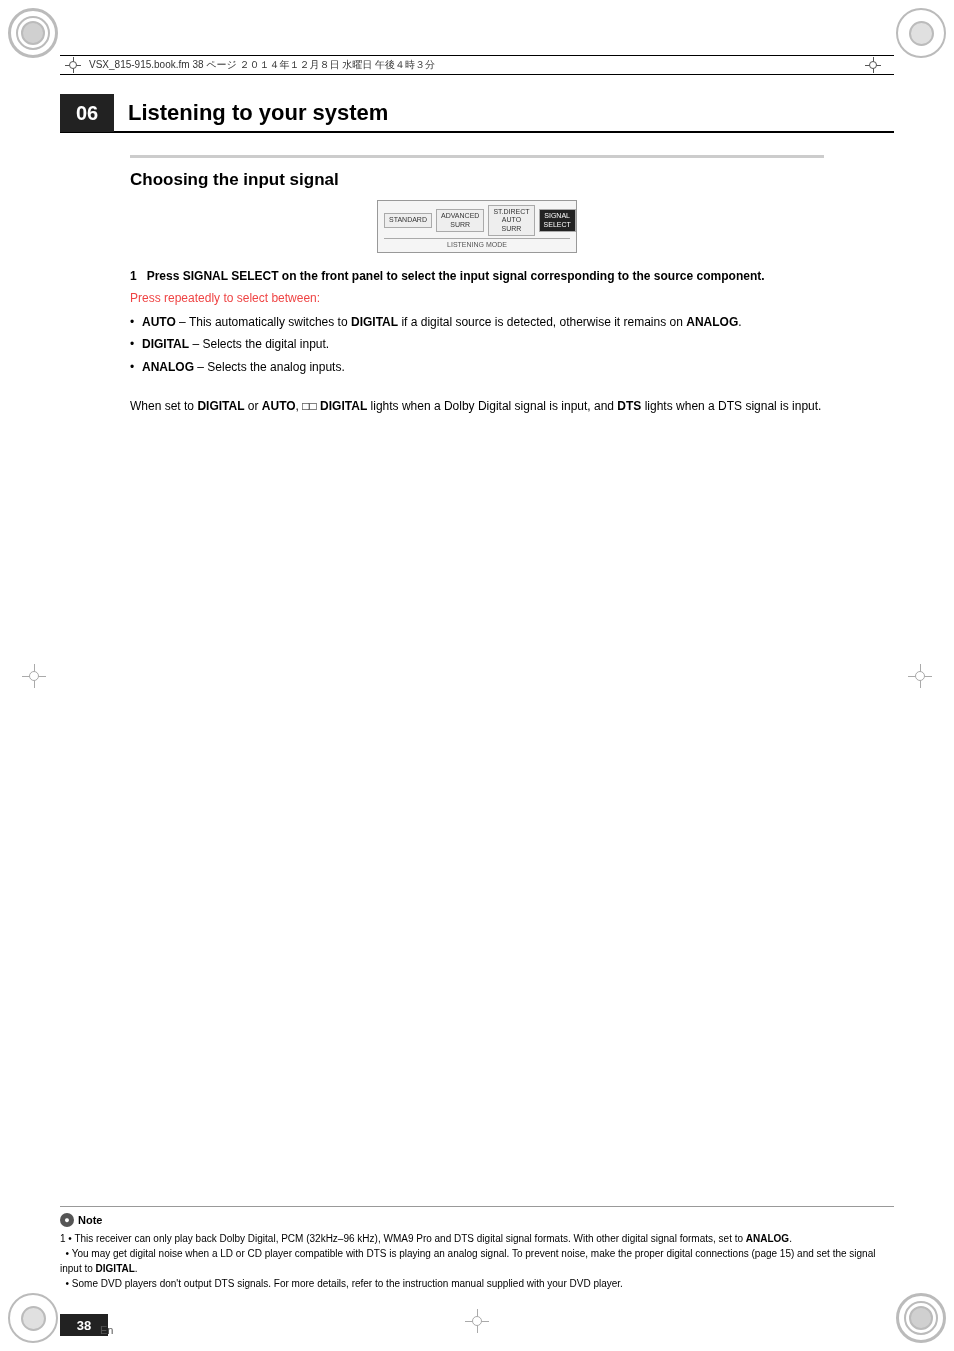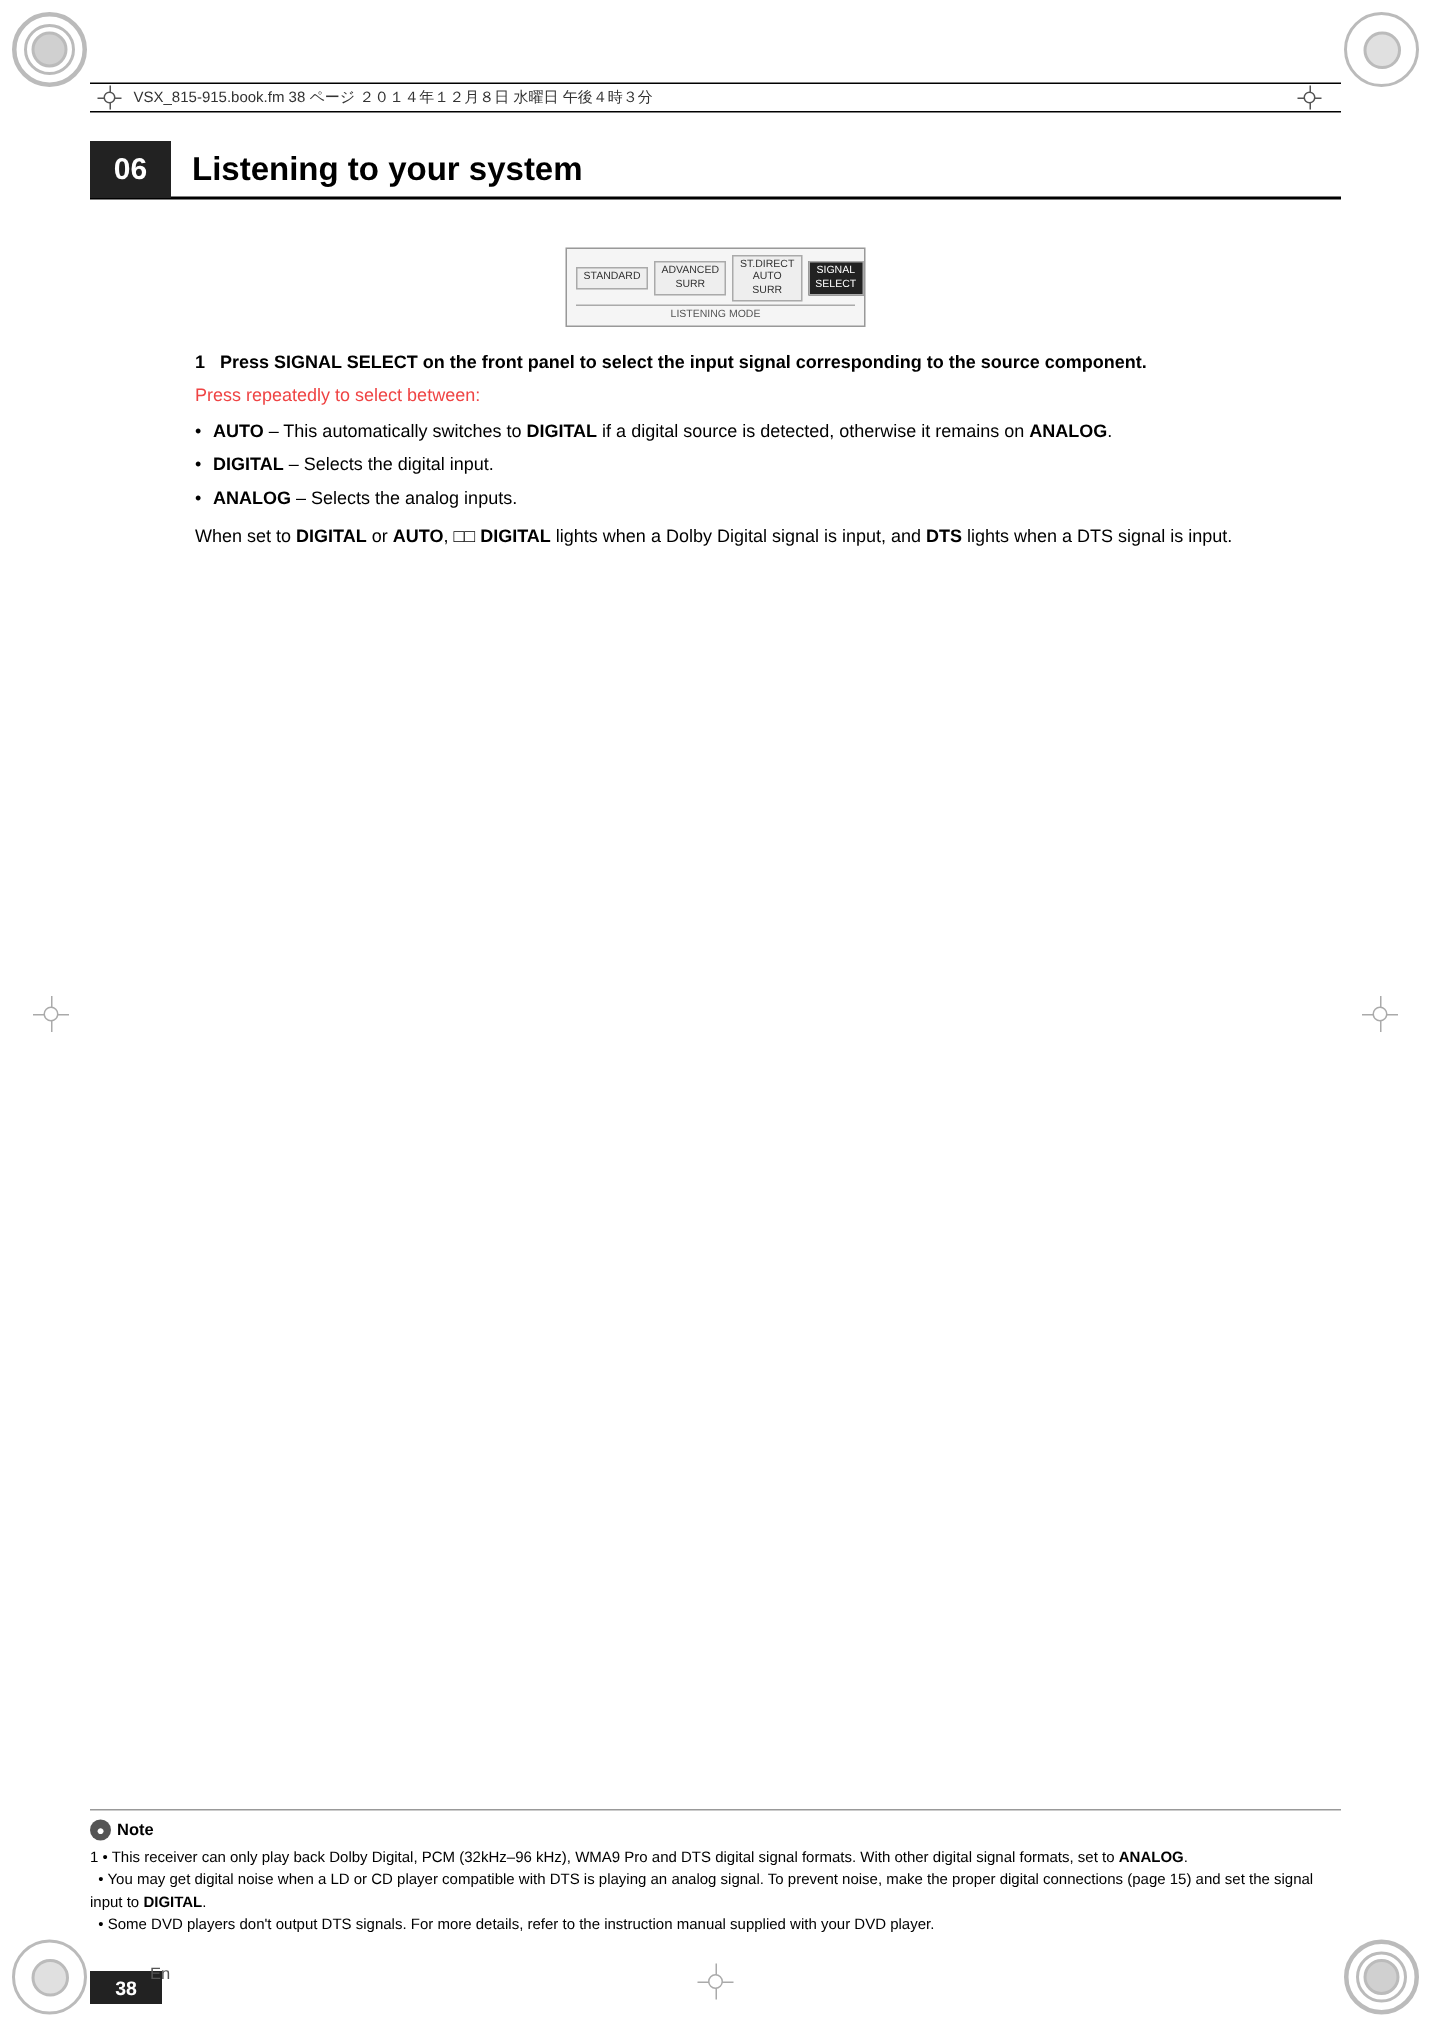--- a/index.html
+++ b/index.html
@@ -457,6 +457,7 @@
 
 <div class="main-content">
 
+  <h2 class="section-title">Choosing the input signal</h2>
 
 
   <div class="signal-image">

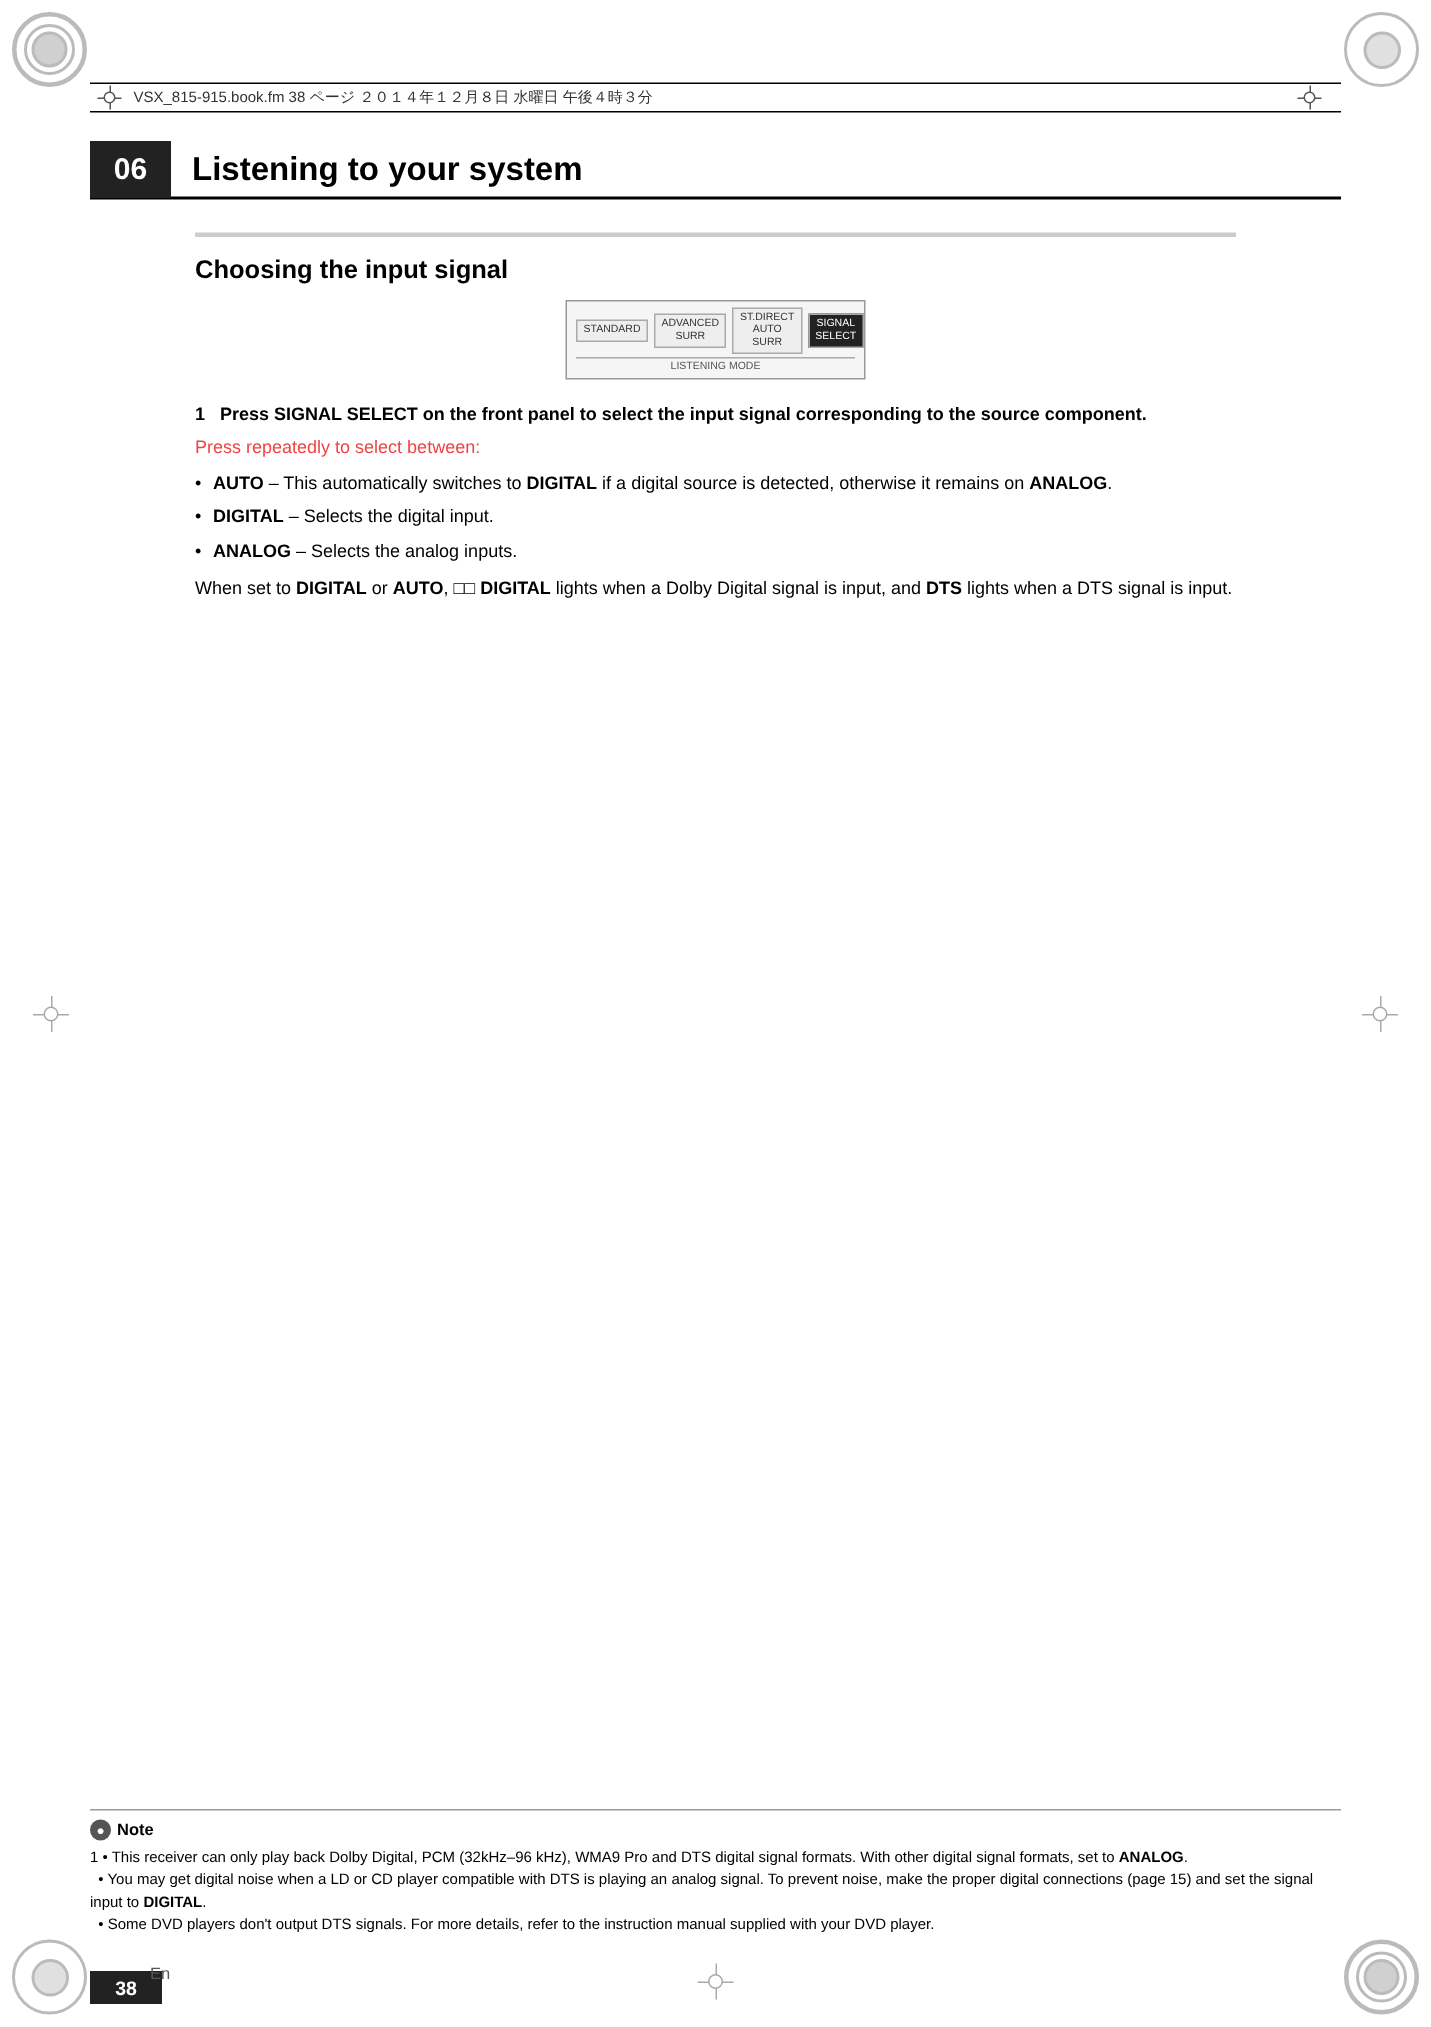--- a/index.html
+++ b/index.html
@@ -227,7 +227,7 @@
       list-style: none;
       margin-left: 0;
       padding-left: 0;
-      margin-bottom: 6px;
+      margin-bottom: 20px;
     }
 
     .bullet-list li {

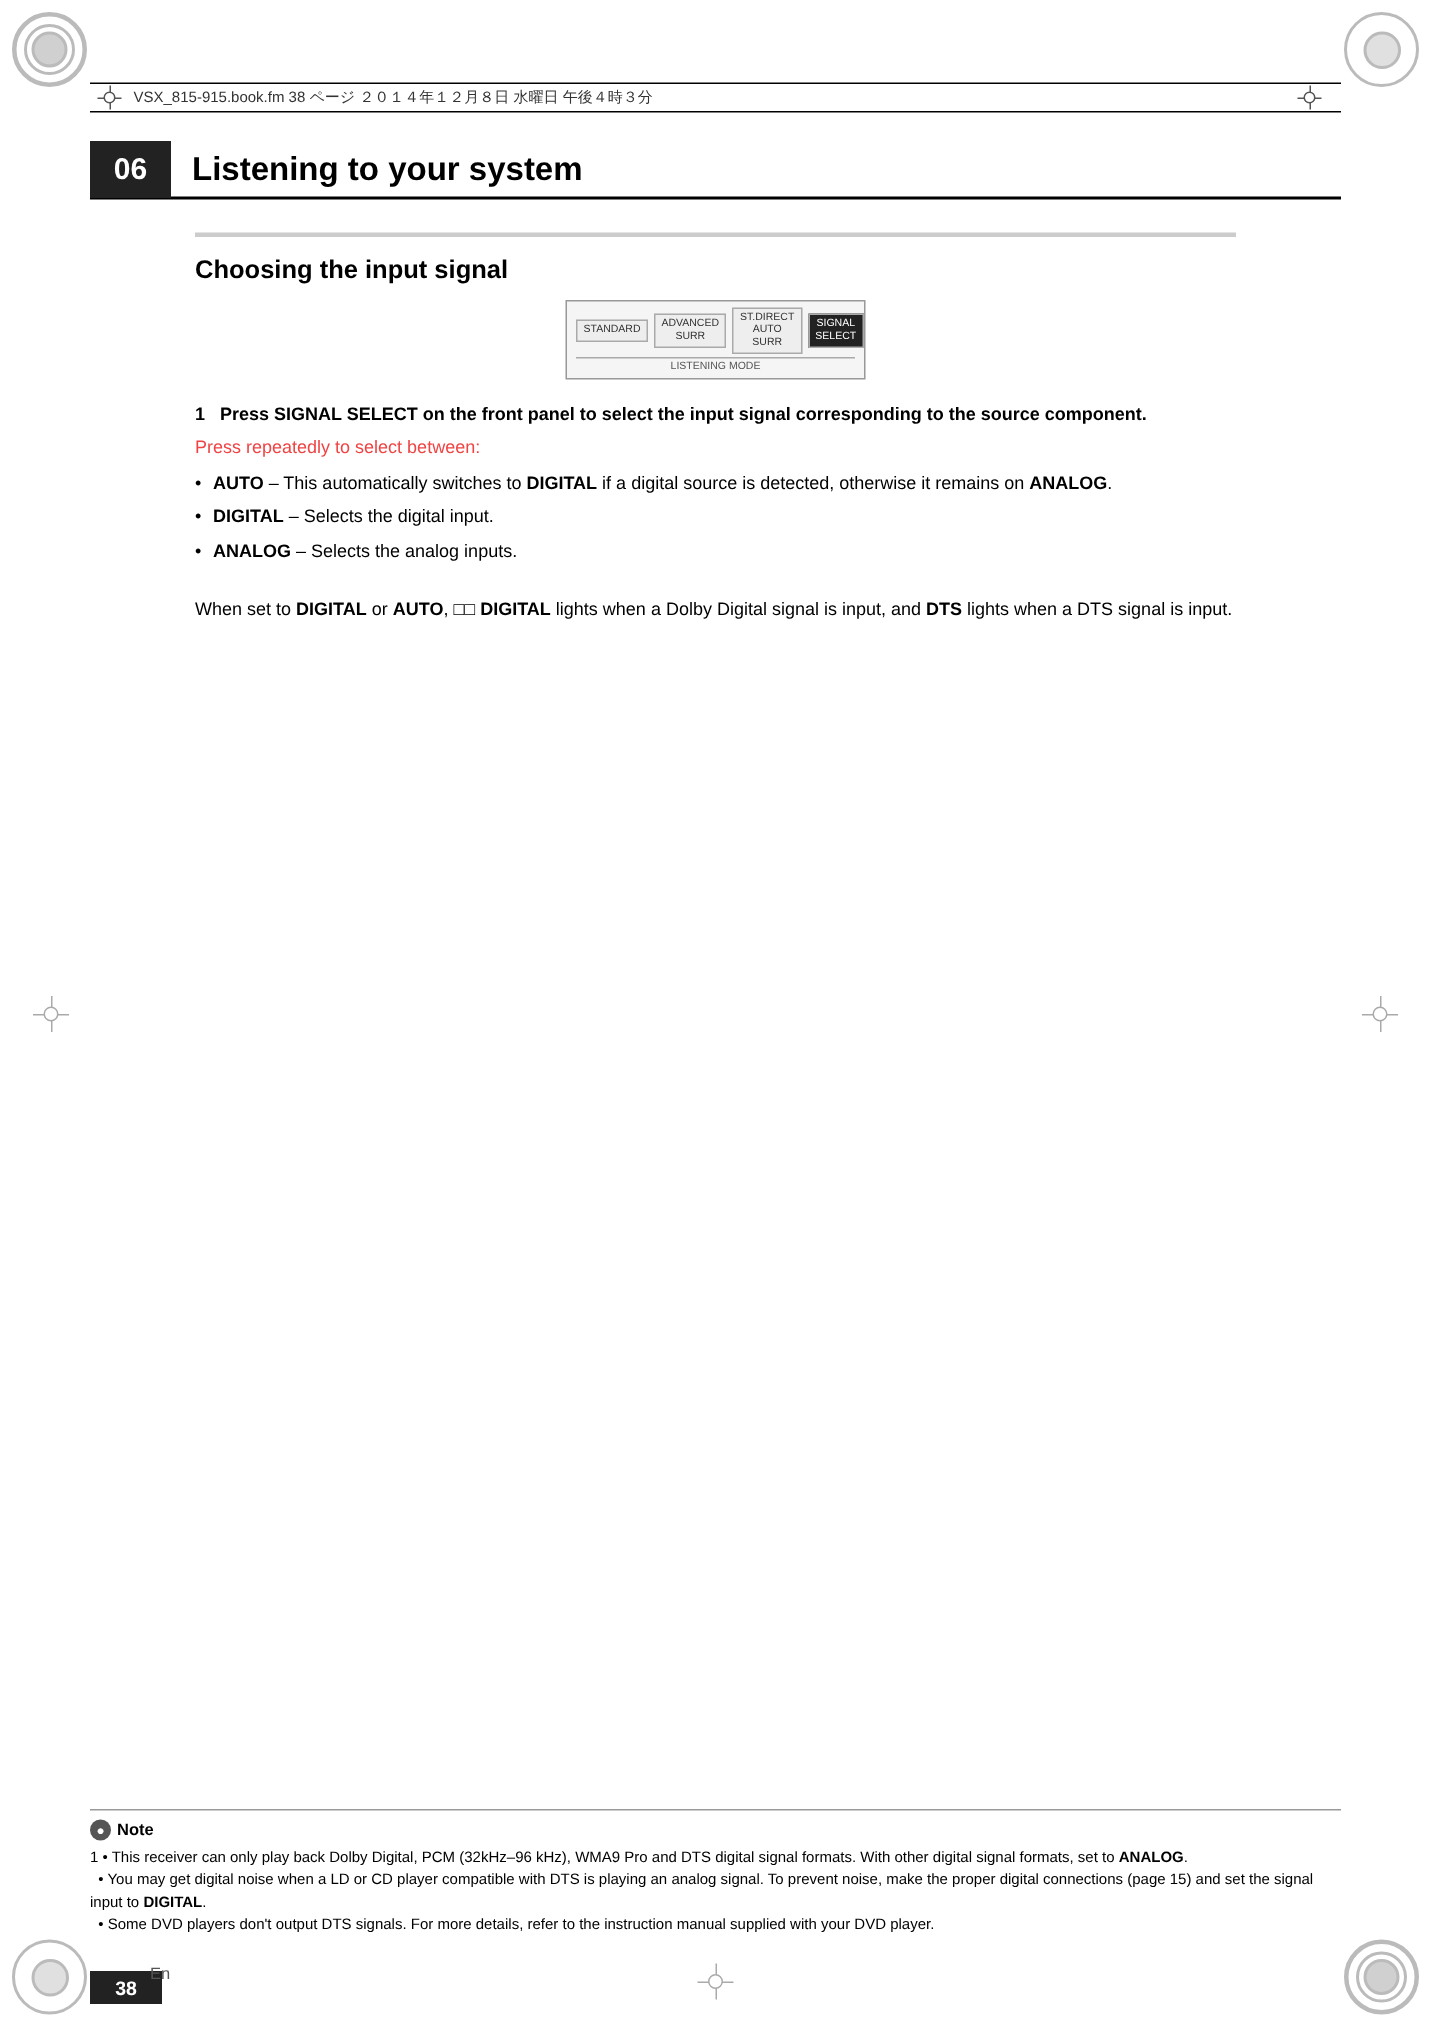--- a/index.html
+++ b/index.html
@@ -311,7 +311,7 @@
 
     .page-lang {
       position: absolute;
-      bottom: 29px;
+      bottom: 15px;
       left: 100px;
       font-size: 11px;
       color: #555;

